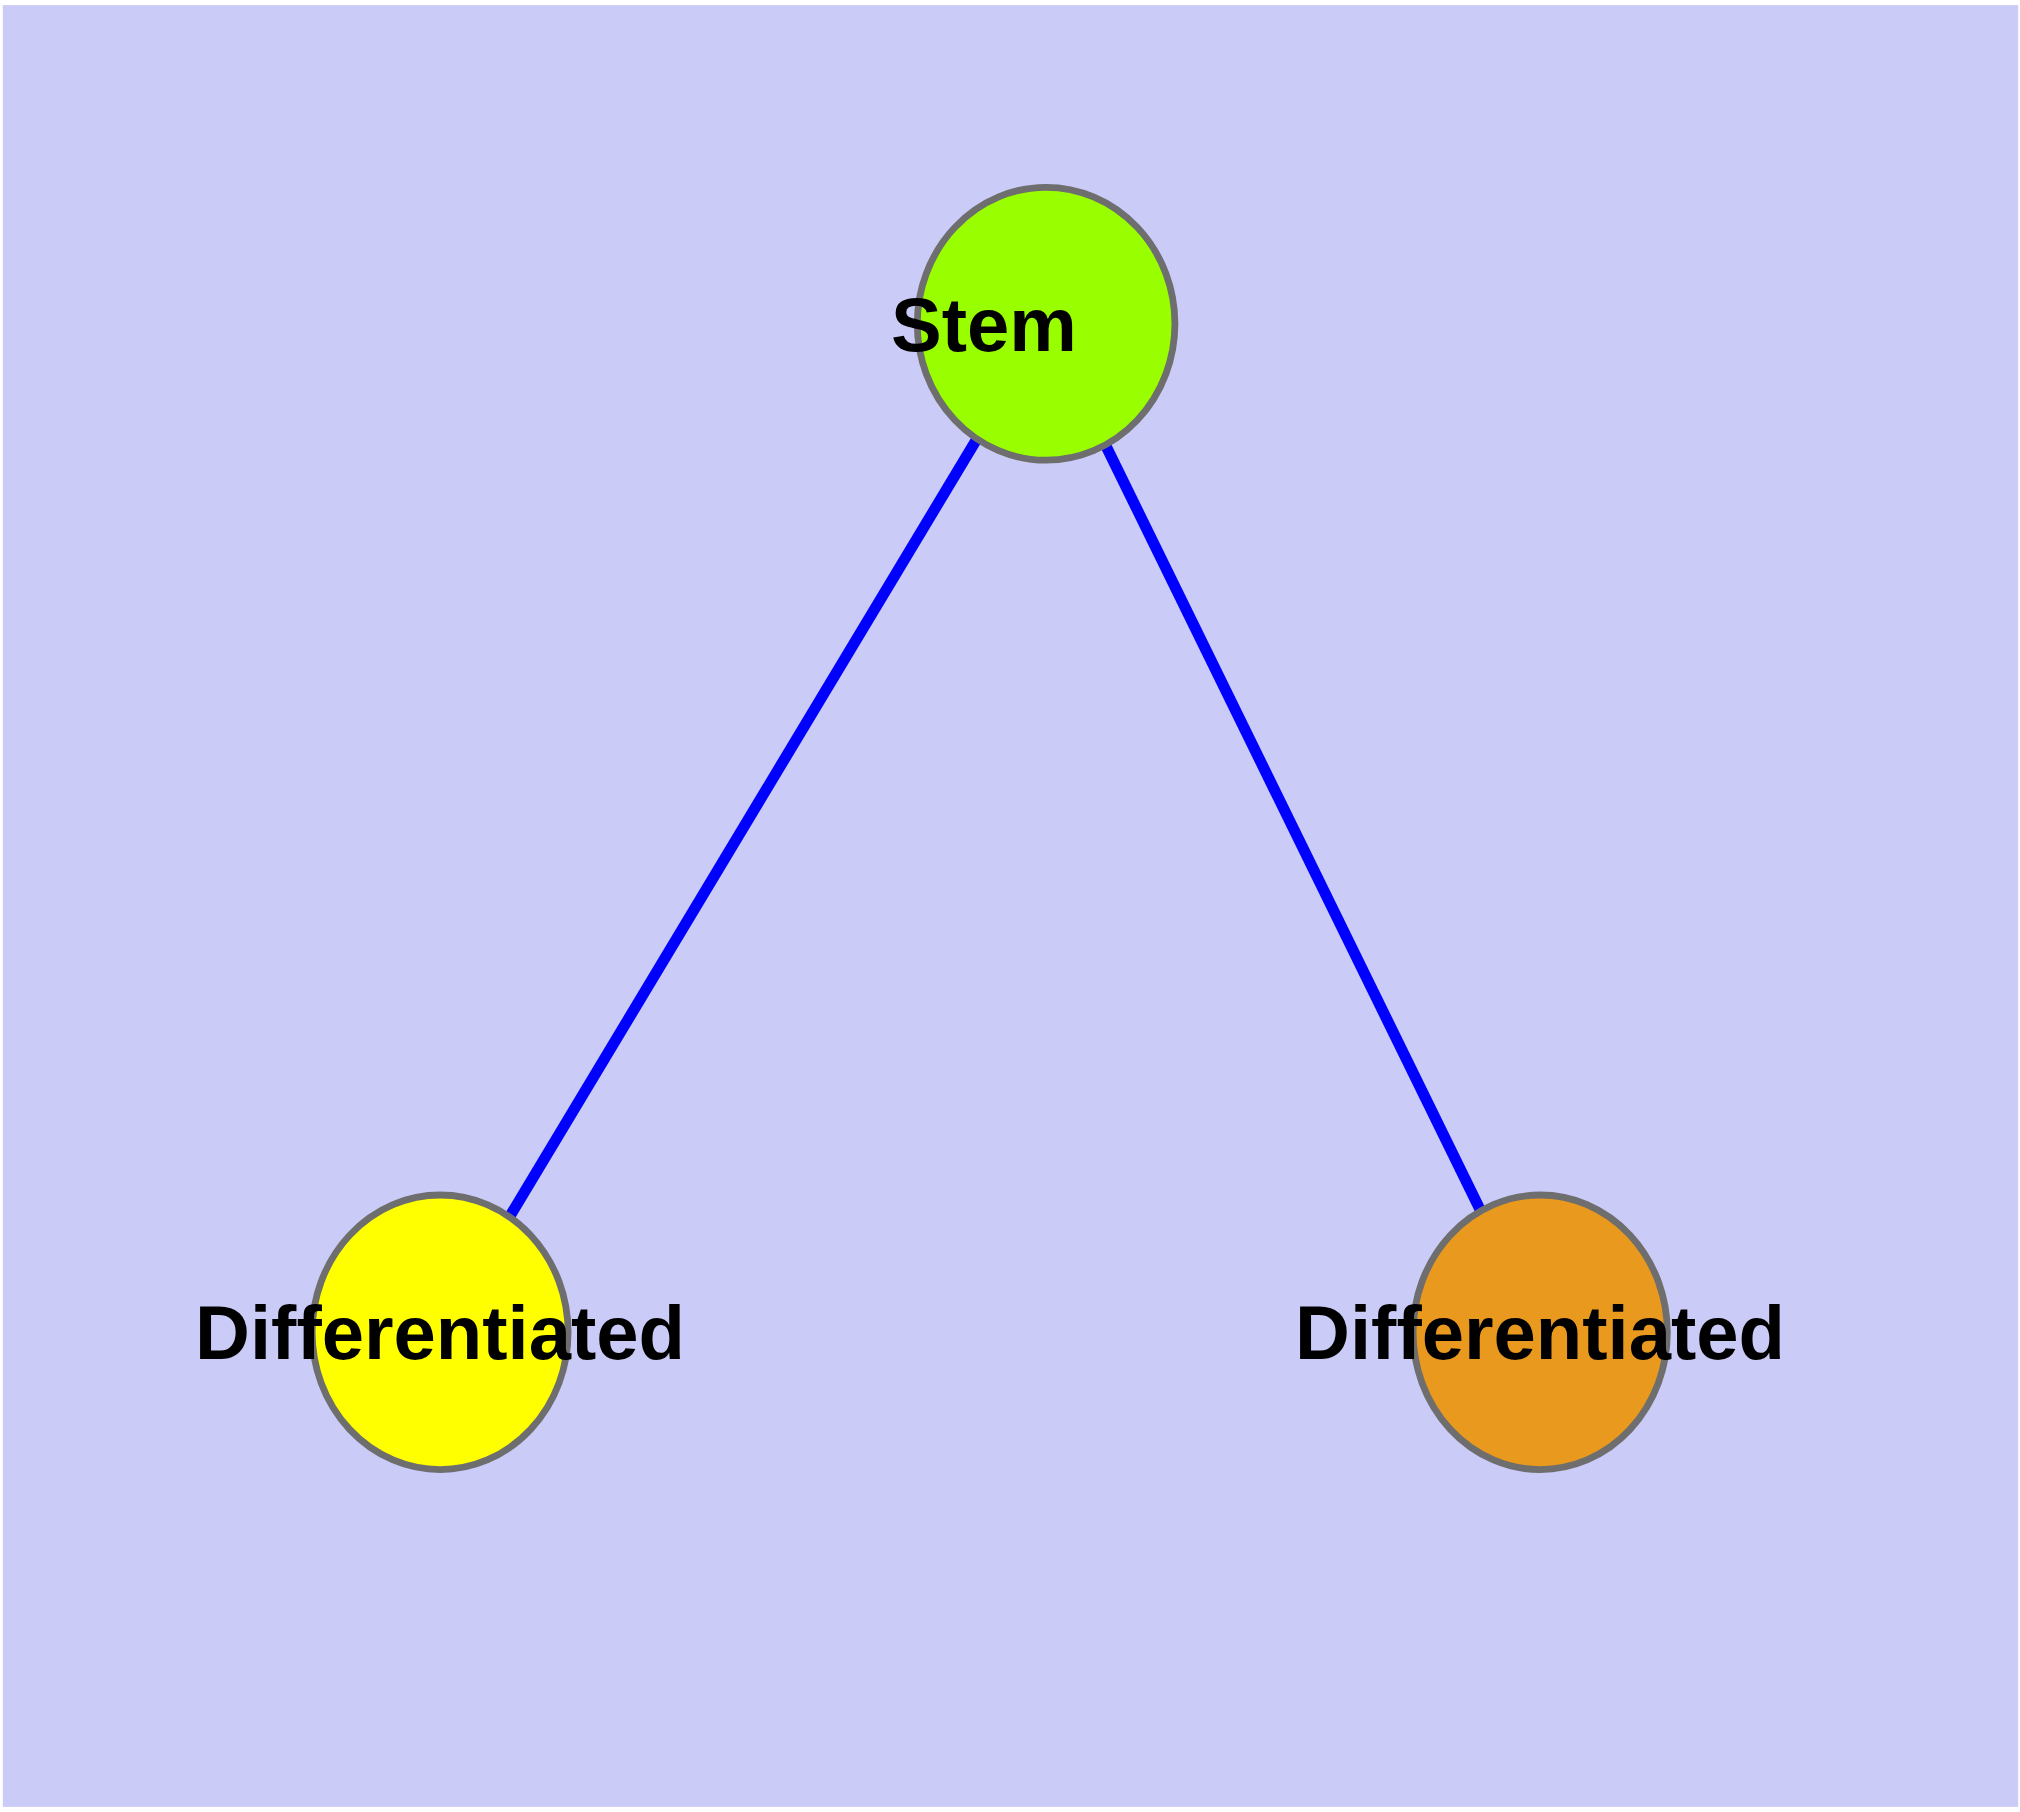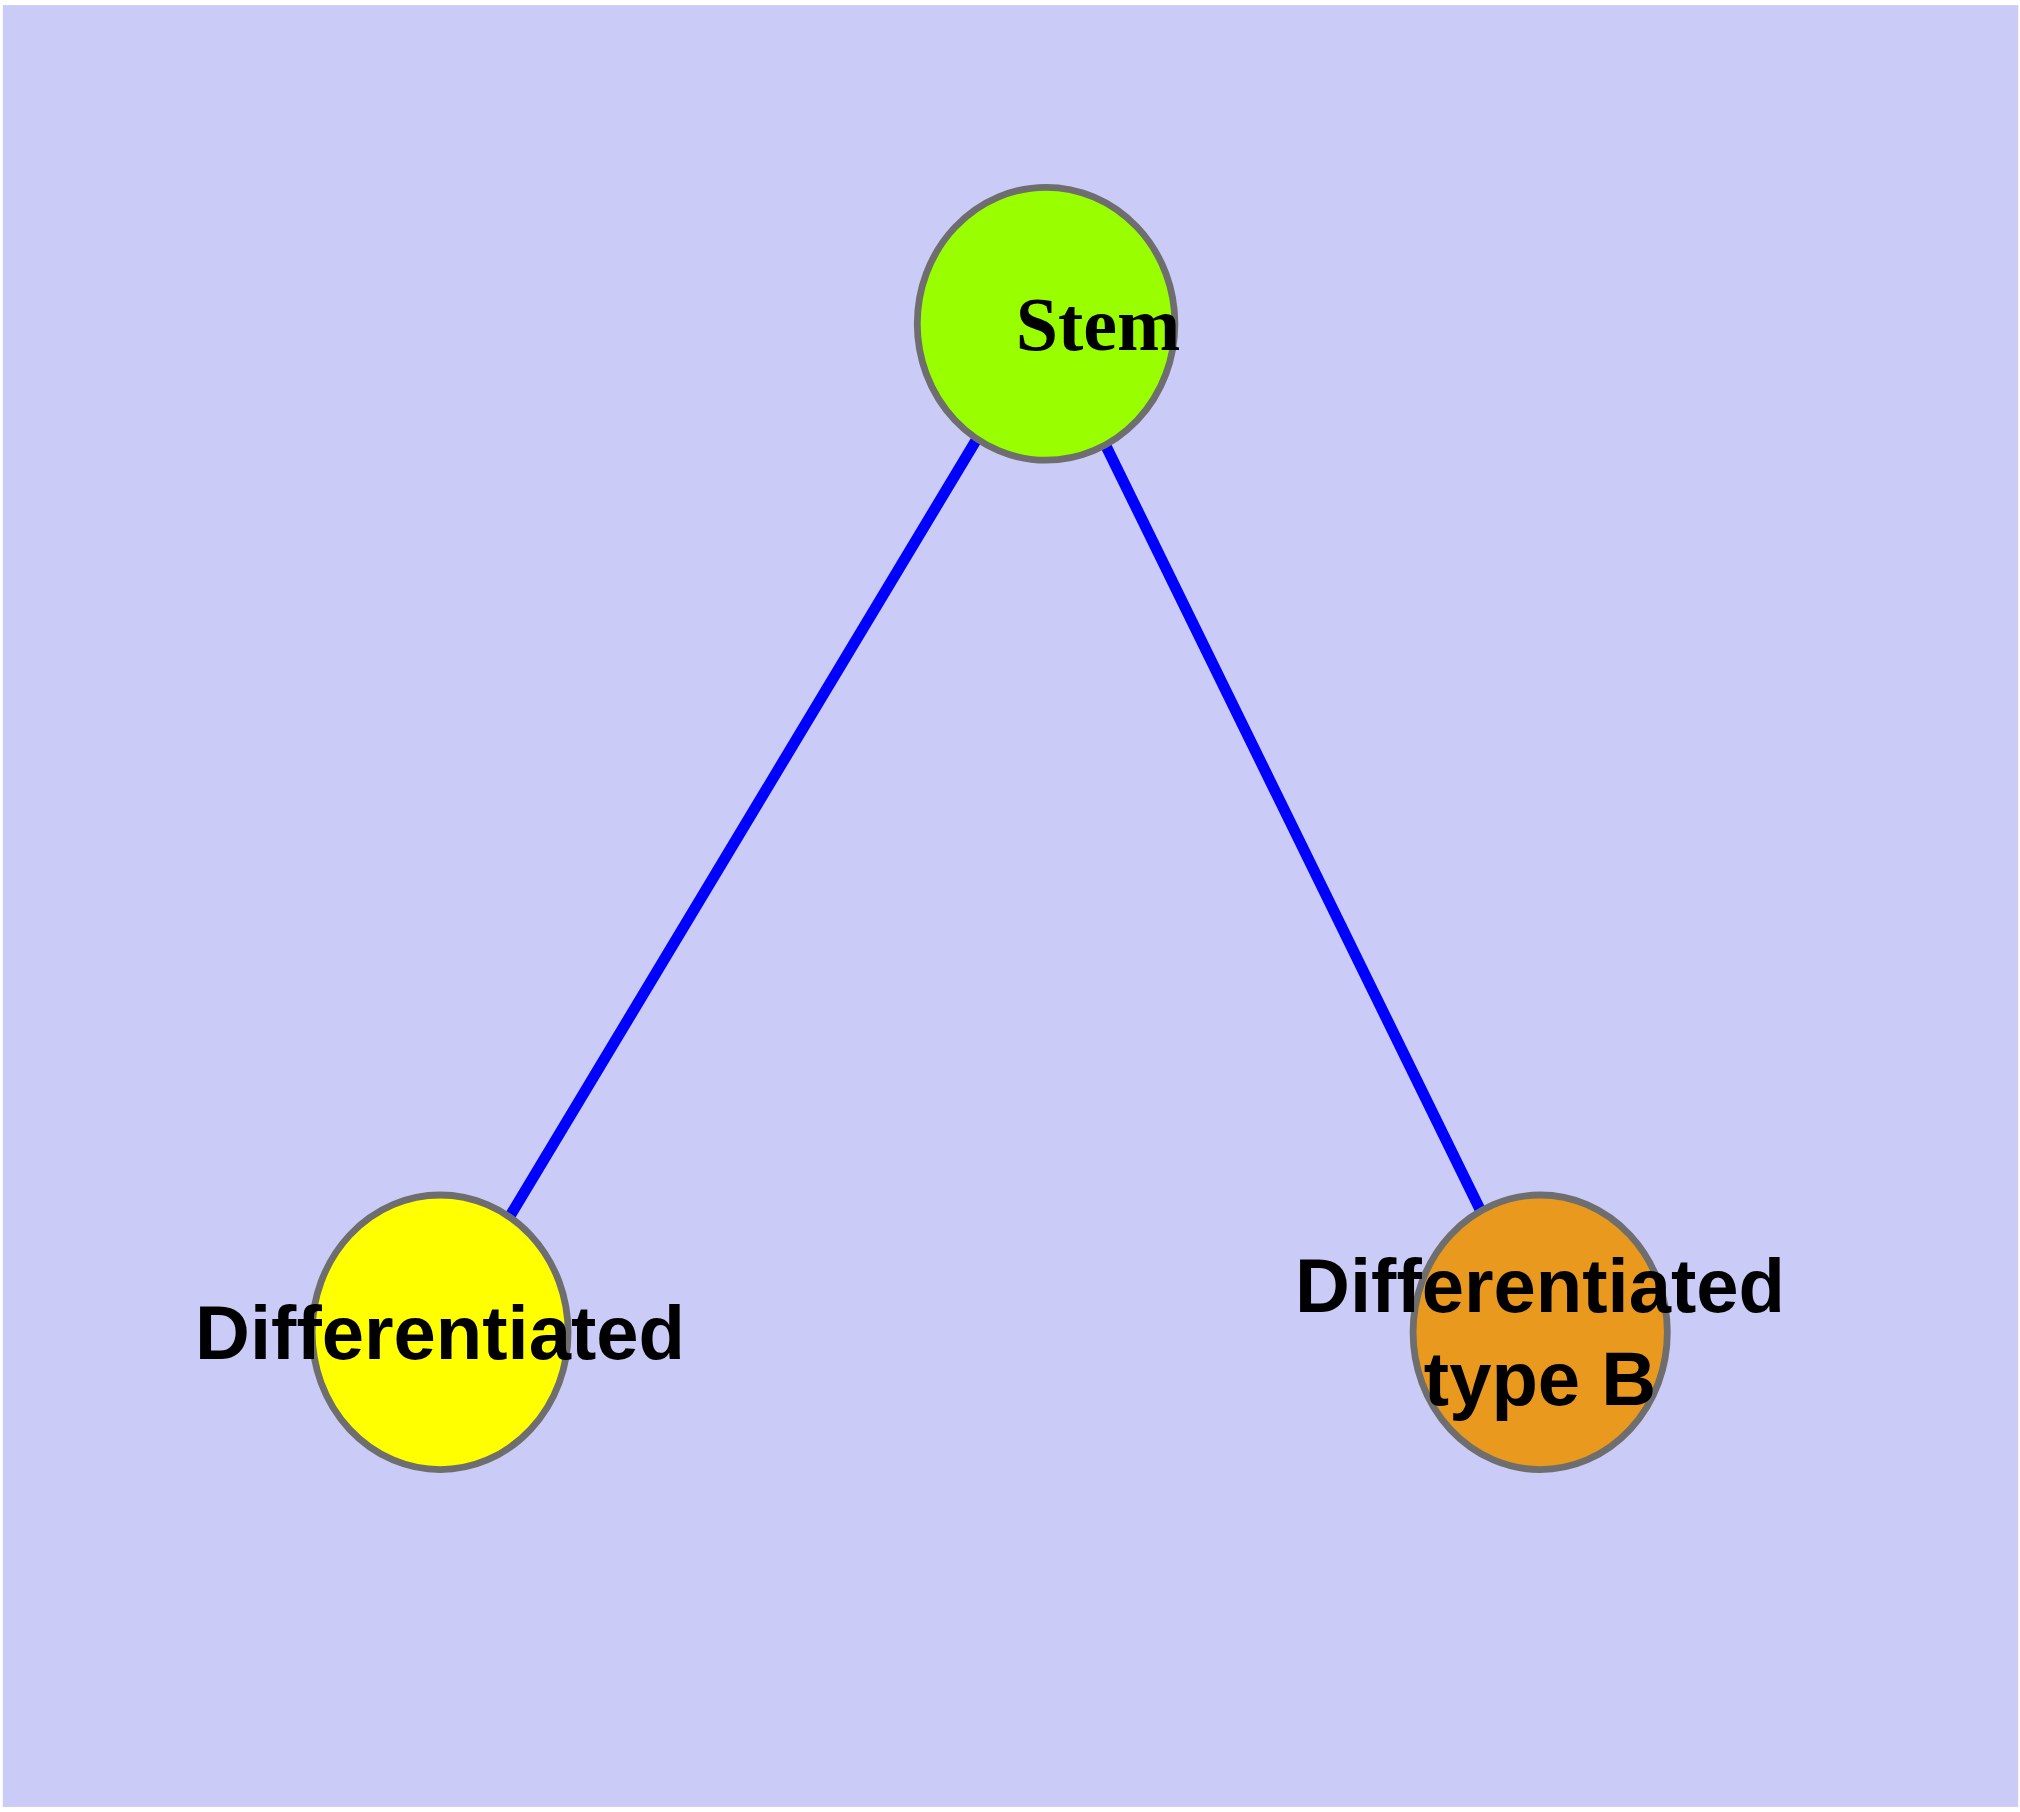--- a/index.html
+++ b/index.html
@@ -52,7 +52,7 @@
     <ellipse cx="1817" cy="1572" rx="150" ry="162" stroke-width="8" fill="#E8991E" stroke="#6E6E6E"></ellipse>
   </svg>
 
-  <div class="node-label" style="left:1098px; top:324px;font-family:Liberation Serif, serif;">Stem</div>
+  <div class="node-label" style="left:984px; top:324px;">Stem</div>
 
   <div class="node-label" style="left:440px; top:1332px;">
     <div>Differentiated</div>

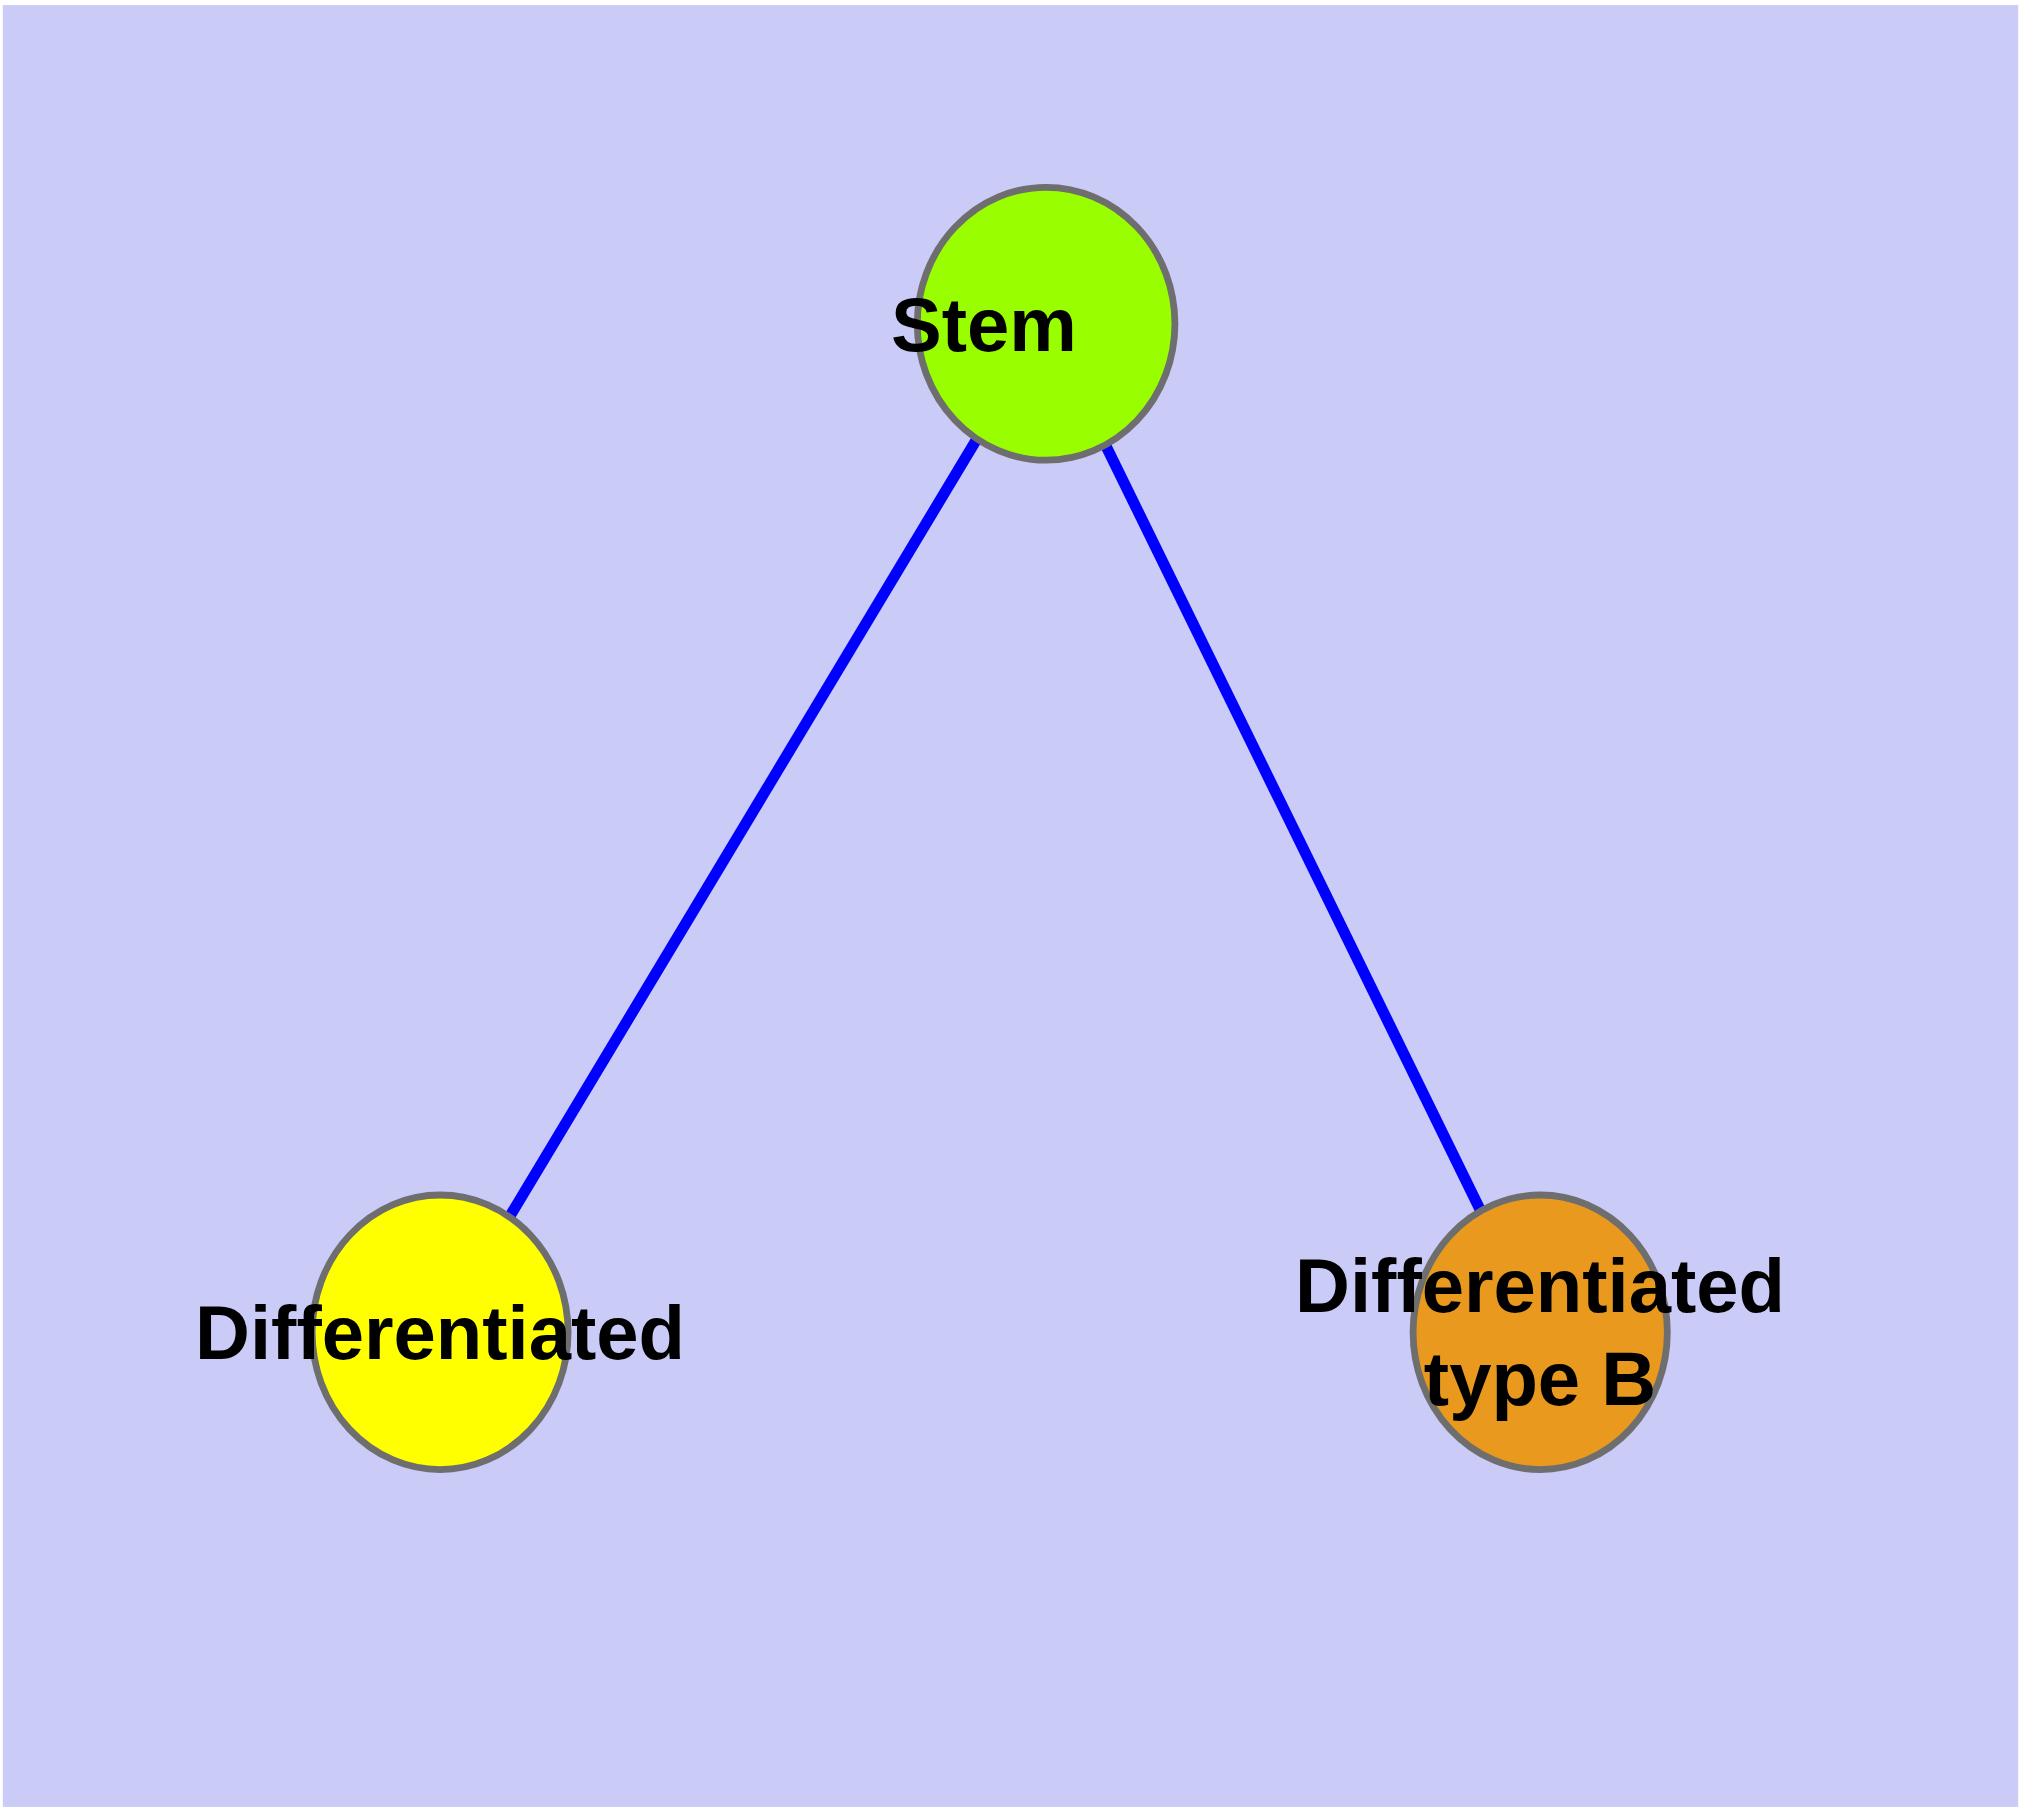--- a/index.html
+++ b/index.html
@@ -60,7 +60,6 @@
 
   <div class="node-label" style="left:1540px; top:1332px;">
     <div>Differentiated</div>
-    <div>type B</div>
   </div>
 
 </div>

